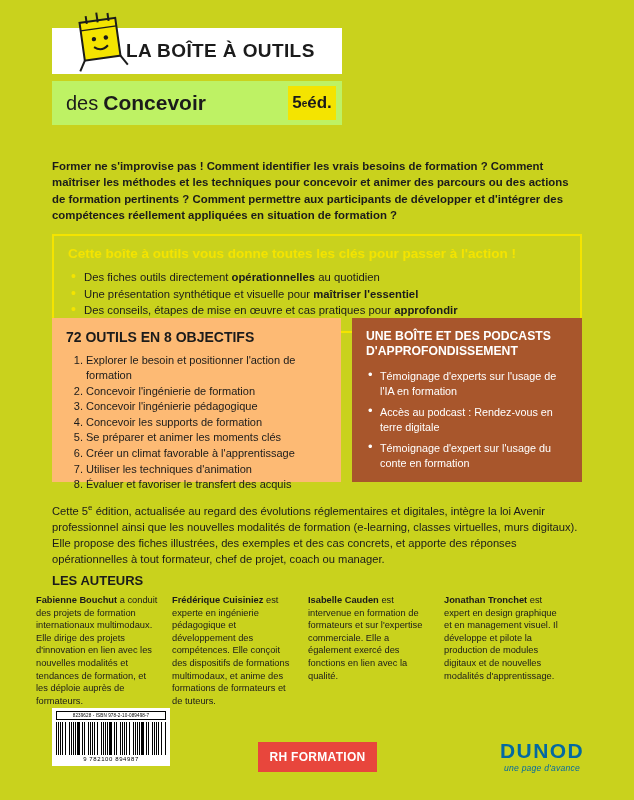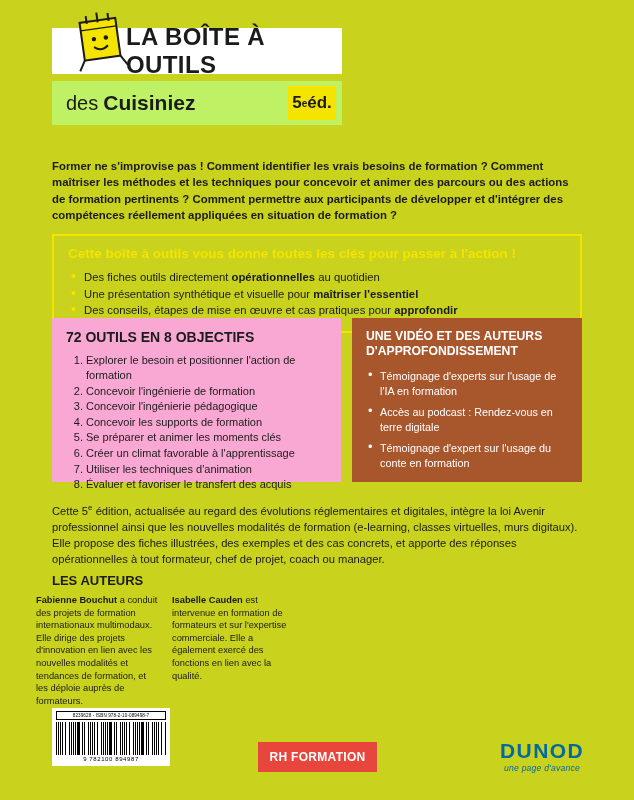--- a/index.html
+++ b/index.html
@@ -28,7 +28,7 @@
     margin-bottom: 7px;
   }
   .title-row1 .t1 {
-    font-size: 24px; font-weight: bold; letter-spacing: .4px;
+    font-size: 19px; font-weight: bold; letter-spacing: .4px;
     color: #1b1b1b;
   }
   .title-row2 {

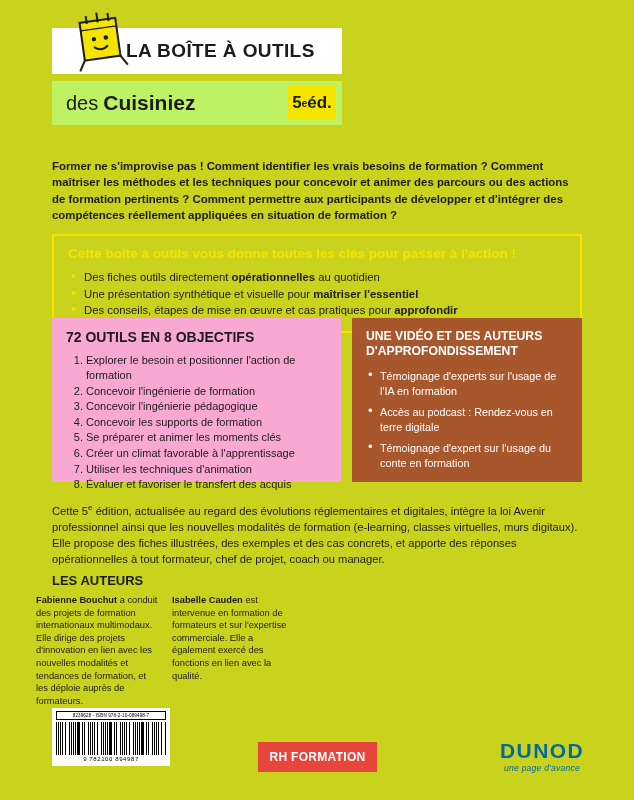--- a/index.html
+++ b/index.html
@@ -258,7 +258,7 @@
     </div>
     <div class="title-row2">
       <span class="t2a">des</span>
-      <span class="t2b">Cuisiniez</span>
+      <span class="t2b">Concevoir</span>
       <span class="edition-badge">
         <span>5</span>
           <sup>e</sup>

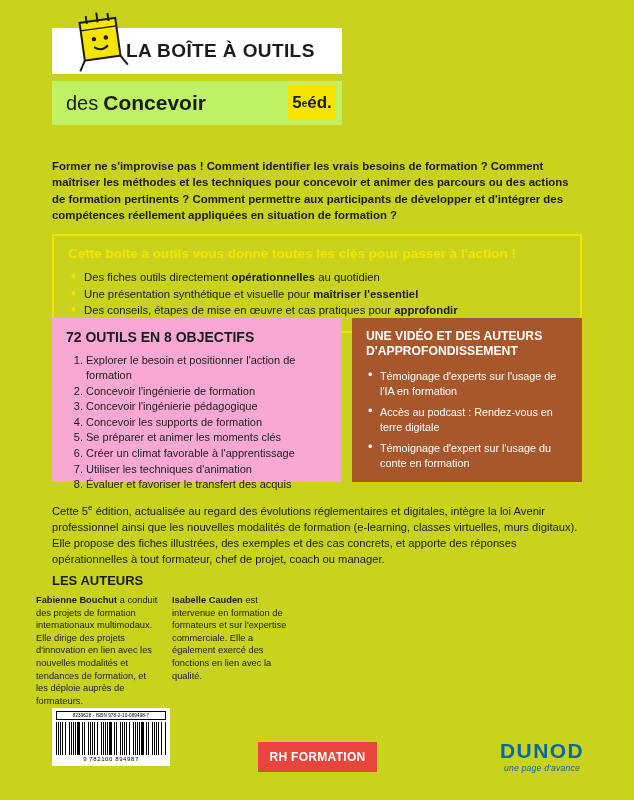--- a/index.html
+++ b/index.html
@@ -101,7 +101,7 @@
     position: absolute;
     left: 52px; top: 318px;
     width: 289px; height: 164px;
-    background: #f9a8d4;
+    background: #fdba74;
     padding: 11px 10px 10px 14px;
   }
   .tools-title {

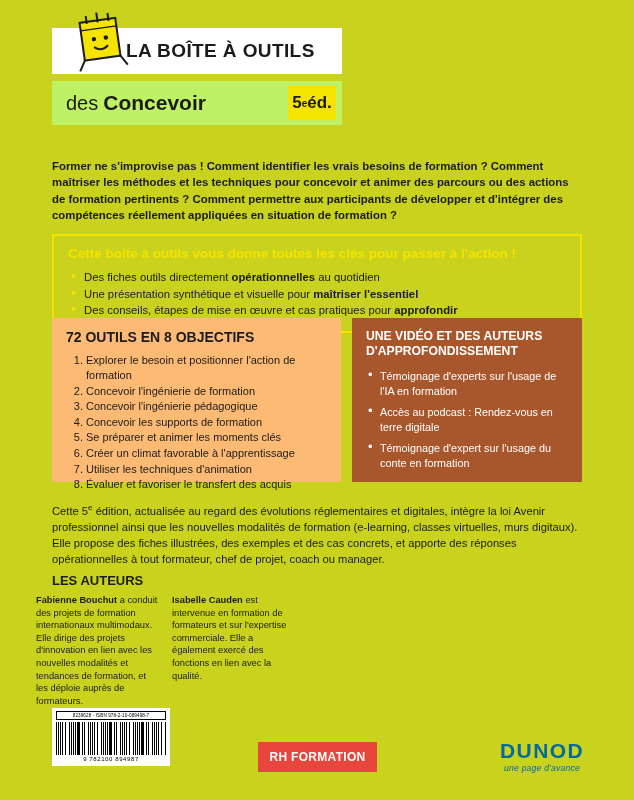--- a/index.html
+++ b/index.html
@@ -293,7 +293,7 @@
   </div>
 
   <div class="video-box">
-    <div class="video-title">UNE VIDÉO ET DES AUTEURS D'APPROFONDISSEMENT</div>
+    <div class="video-title">UNE BOÎTE ET DES PODCASTS D'APPROFONDISSEMENT</div>
     <ul class="video-list">
       <li>Témoignage d'experts sur l'usage de l'IA en formation</li>
       <li>Accès au podcast : Rendez-vous en terre digitale</li>

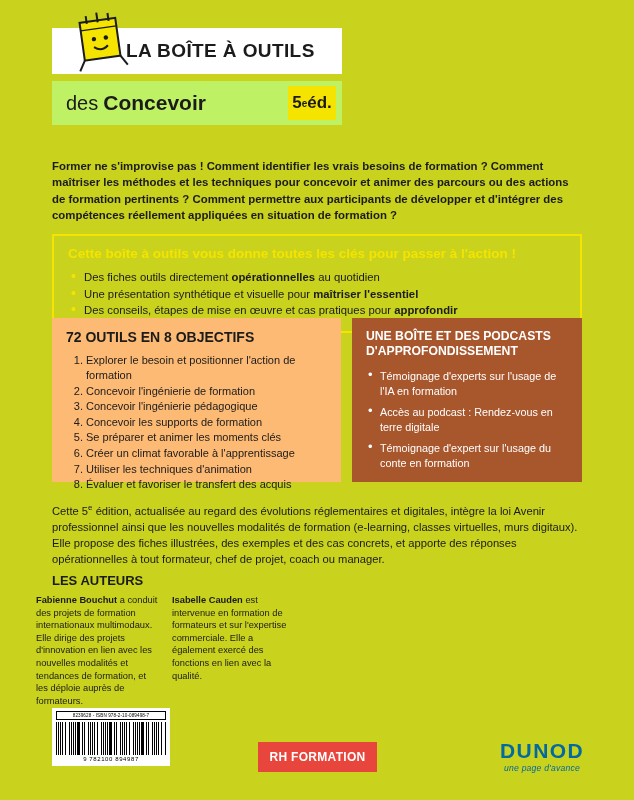--- a/index.html
+++ b/index.html
@@ -309,6 +309,9 @@
       <b>Fabienne Bouchut</b><span> a conduit des projets de formation internationaux multimodaux. Elle dirige des projets d'innovation en lien avec les nouvelles modalités et tendances de formation, et les déploie auprès de formateurs.</span>
     </div>
     <div class="author">
+      <b>Frédérique Cuisiniez</b><span> est experte en ingénierie pédagogique et développement des compétences. Elle conçoit des dispositifs de formations multimodaux, et anime des formations de formateurs et de tuteurs.</span>
+    </div>
+    <div class="author">
       <b>Isabelle Cauden</b><span> est intervenue en formation de formateurs et sur l'expertise commerciale. Elle a également exercé des fonctions en lien avec la qualité.</span>
     </div>
   </div>

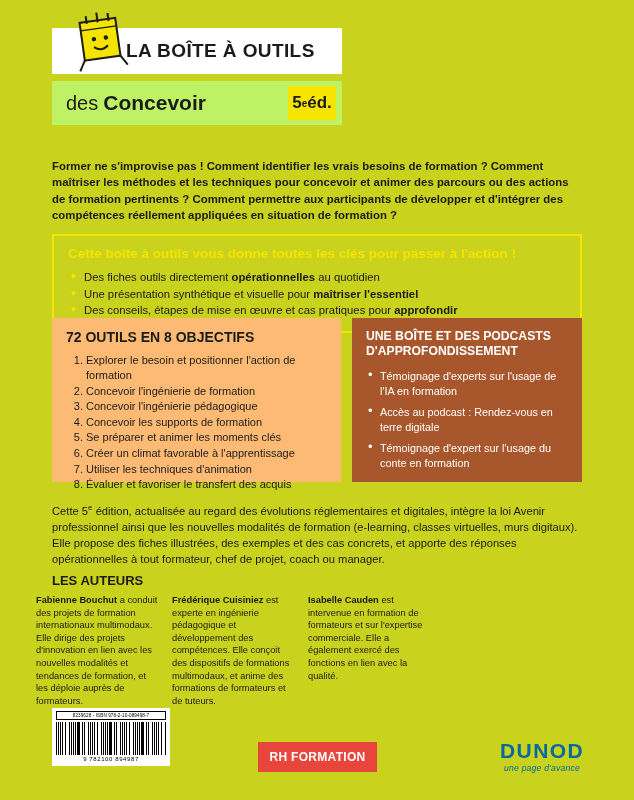--- a/index.html
+++ b/index.html
@@ -314,6 +314,9 @@
     <div class="author">
       <b>Isabelle Cauden</b><span> est intervenue en formation de formateurs et sur l'expertise commerciale. Elle a également exercé des fonctions en lien avec la qualité.</span>
     </div>
+    <div class="author">
+      <b>Jonathan Tronchet</b><span> est expert en design graphique et en management visuel. Il développe et pilote la production de modules digitaux et de nouvelles modalités d'apprentissage.</span>
+    </div>
   </div>
 
   <div class="barcode-box">

